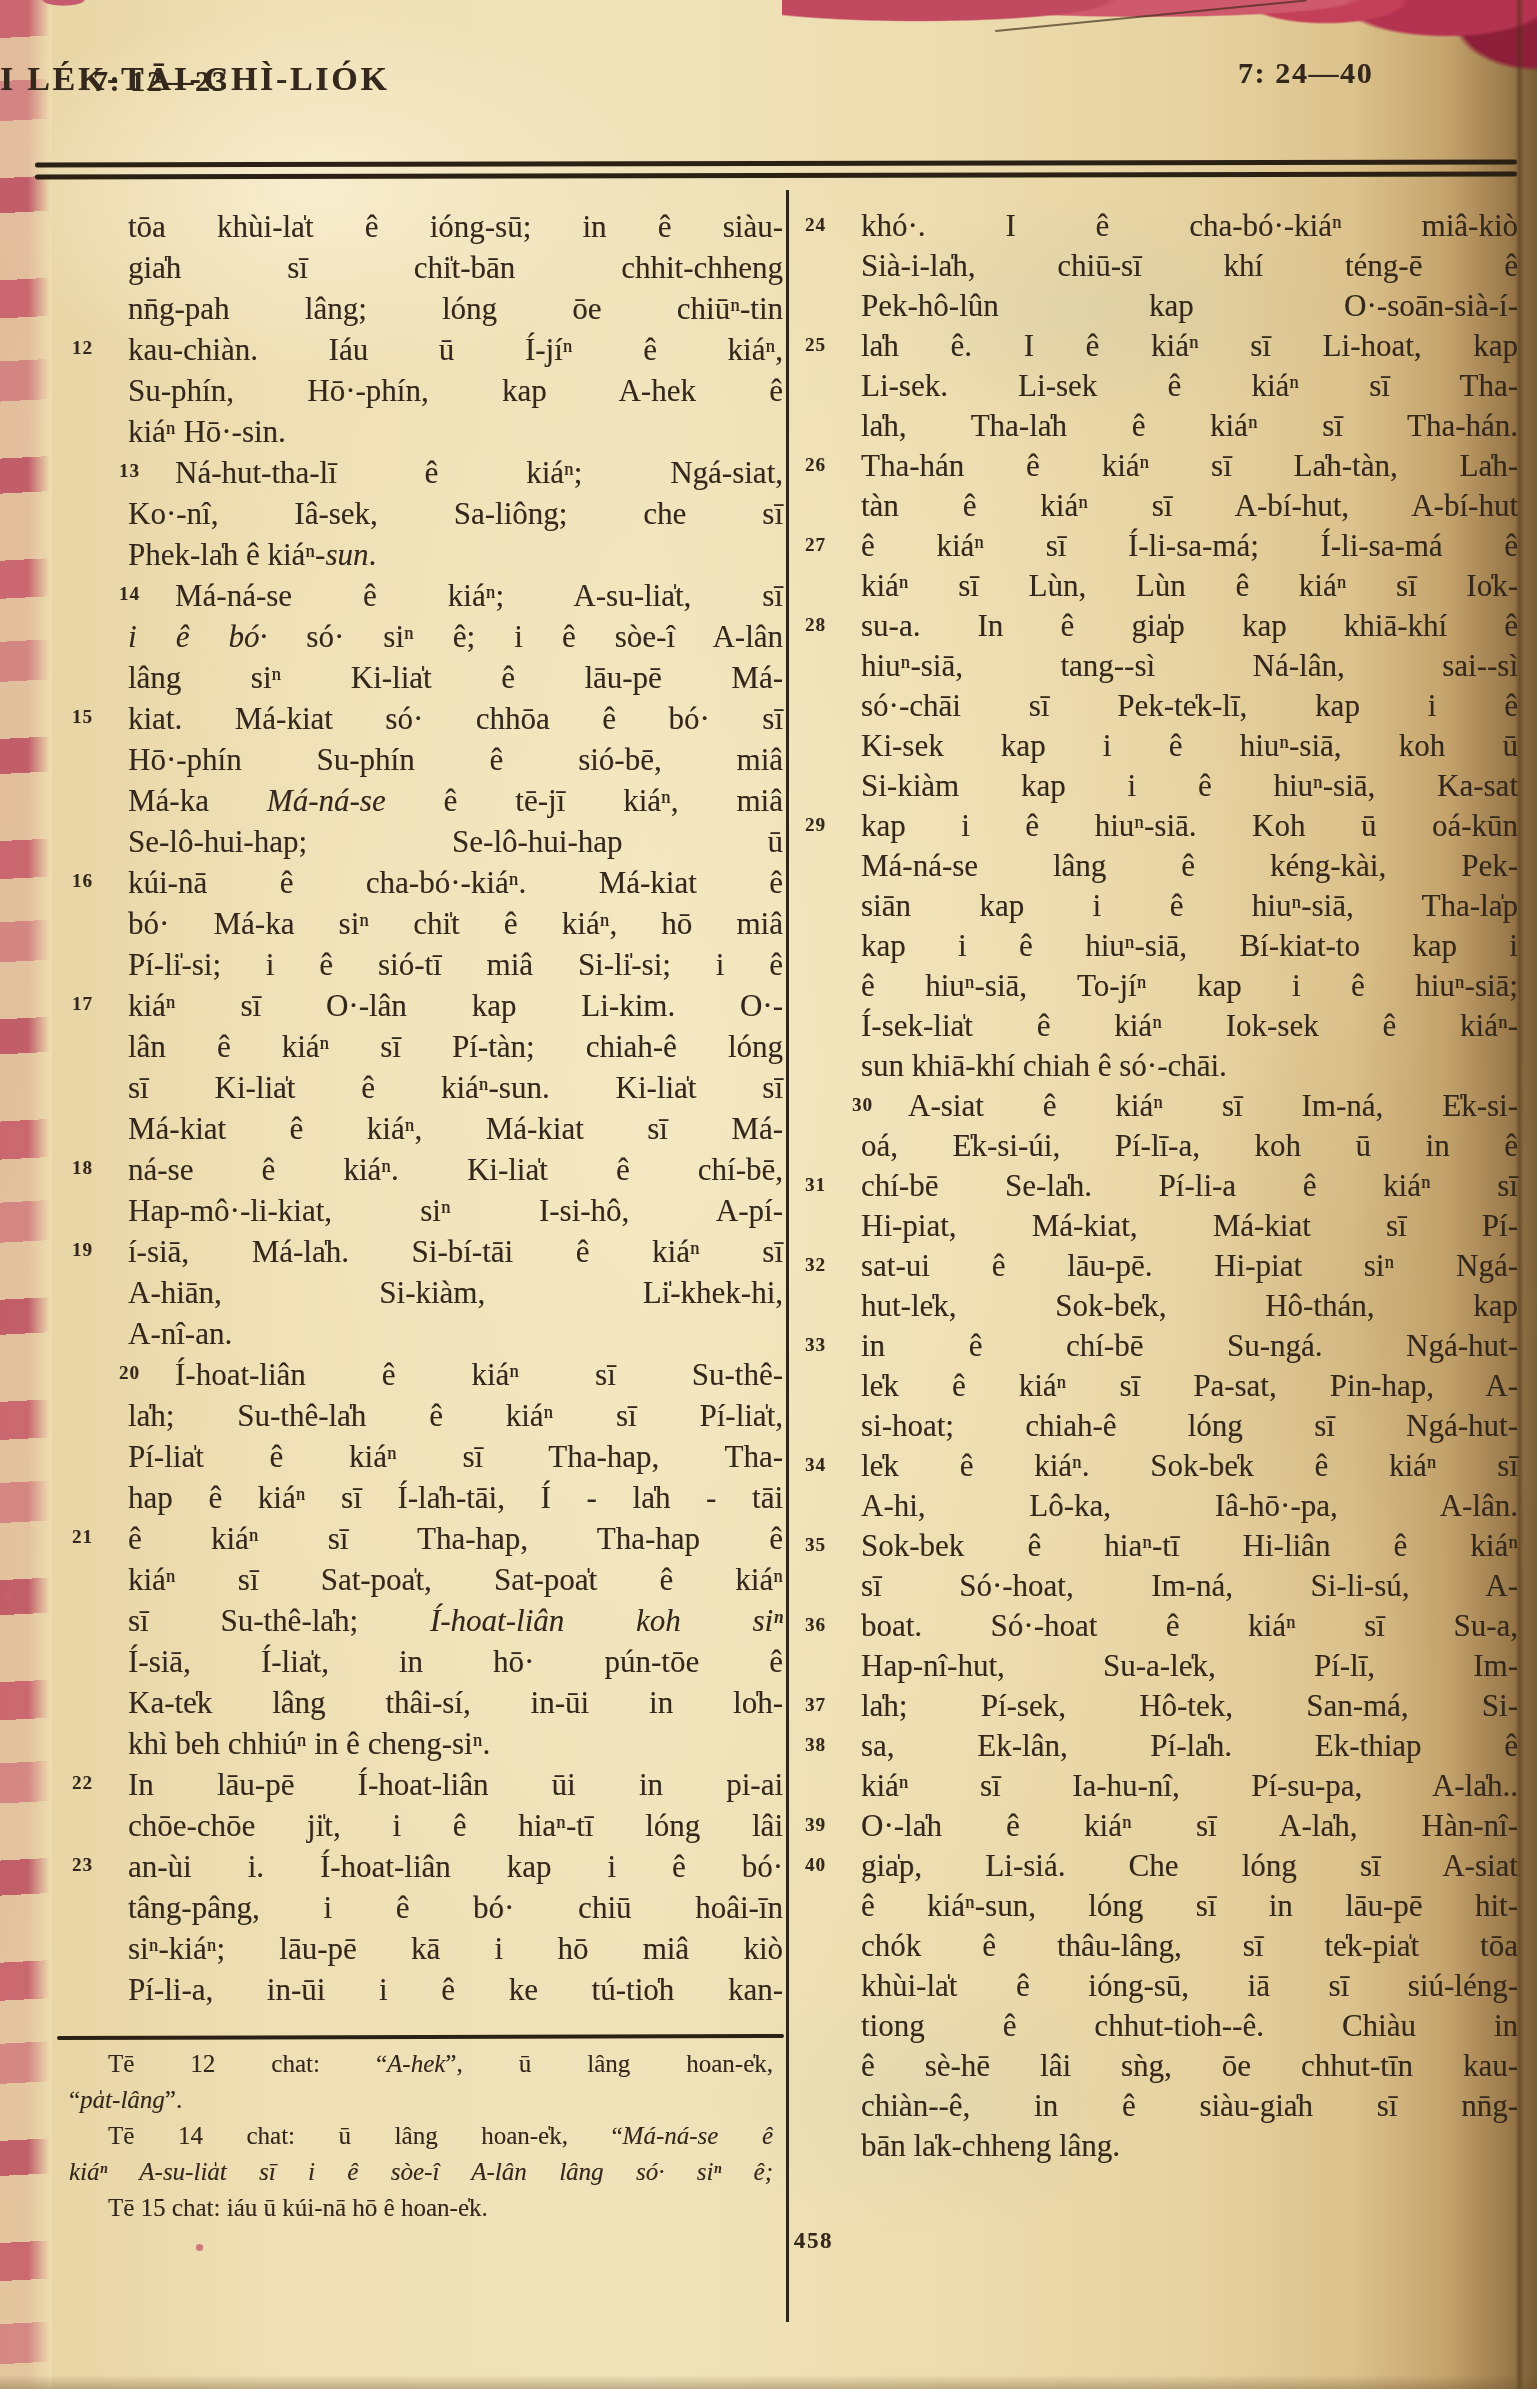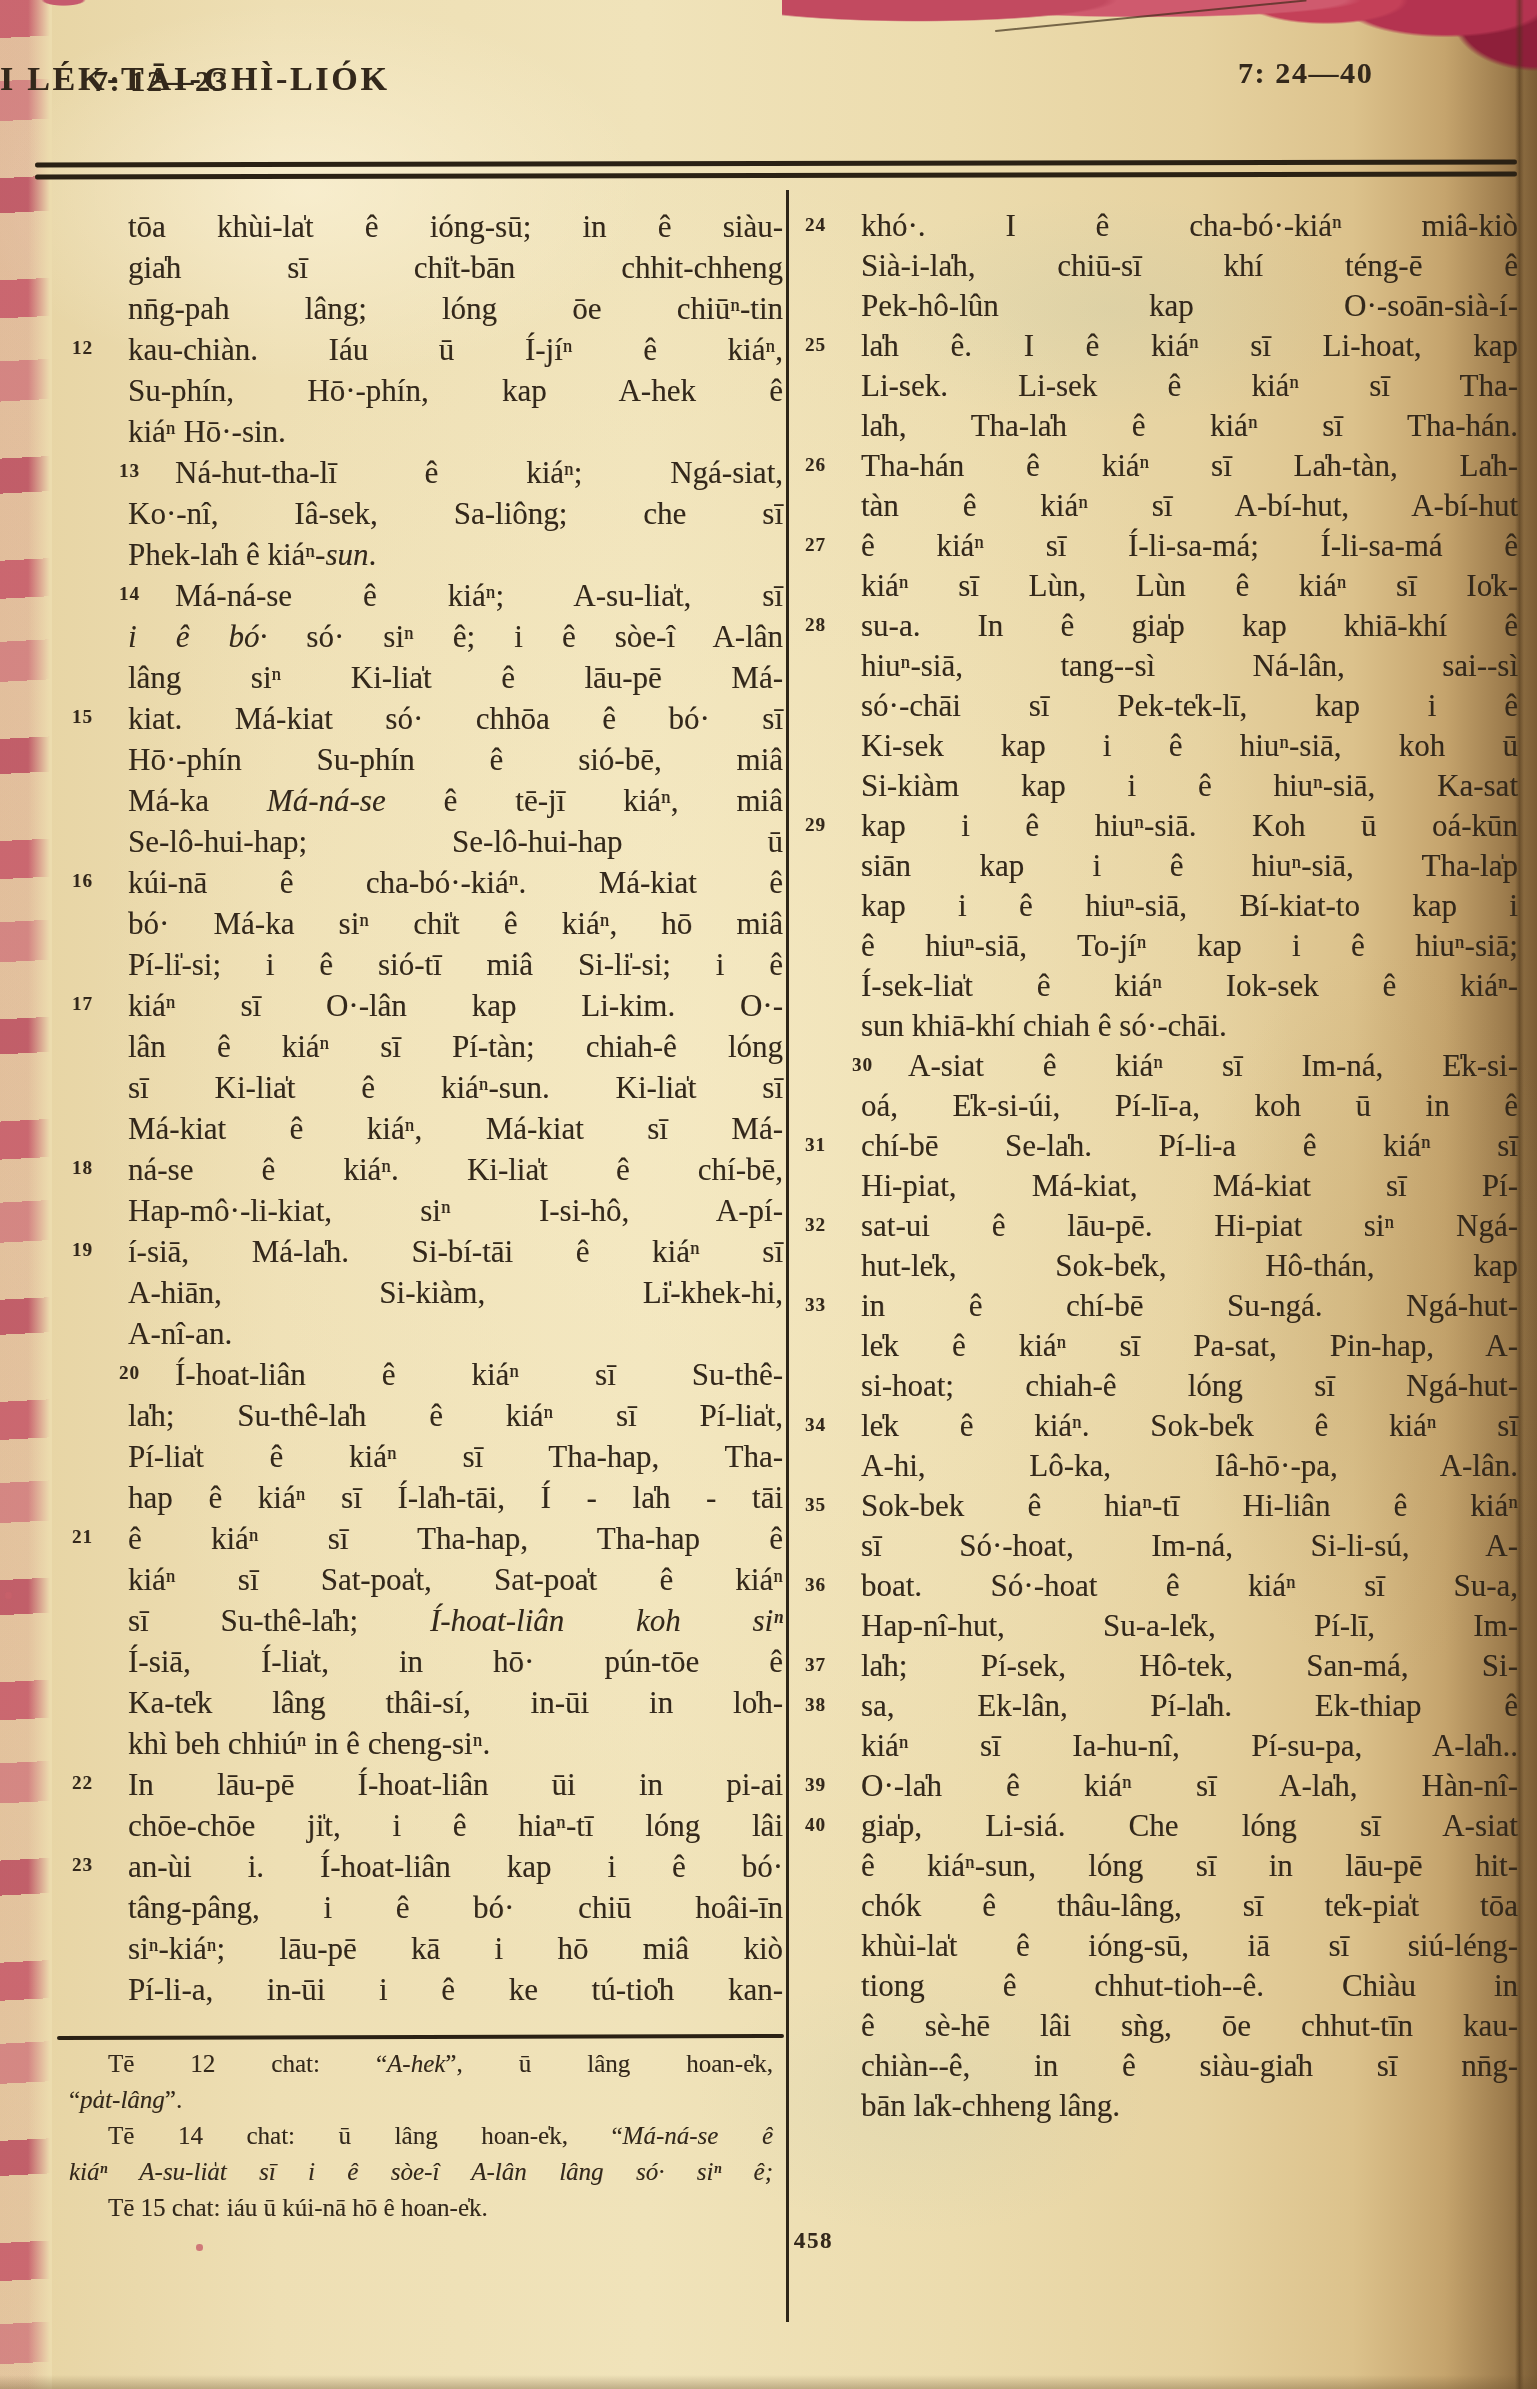--- a/index.html
+++ b/index.html
@@ -179,6 +179,7 @@
       <div class="line">Ki-sek kap i ê hiuⁿ-siā, koh ū</div>
       <div class="line">Si-kiàm kap i ê hiuⁿ-siā, Ka-sat</div>
       <div class="line"><span class="vnum">29</span>kap i ê hiuⁿ-siā.  Koh ū oá-kūn</div>
+      <div class="line">Má-ná-se lâng ê kéng-kài, Pek-</div>
       <div class="line">siān kap i ê hiuⁿ-siā, Tha-la̍p</div>
       <div class="line">kap i ê hiuⁿ-siā, Bí-kiat-to kap i</div>
       <div class="line">ê hiuⁿ-siā, To-jíⁿ kap i ê hiuⁿ-siā;</div>

